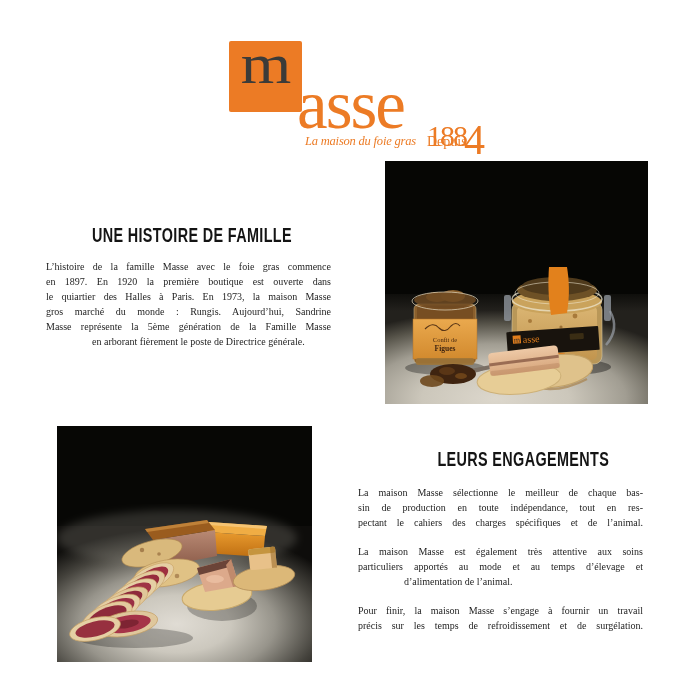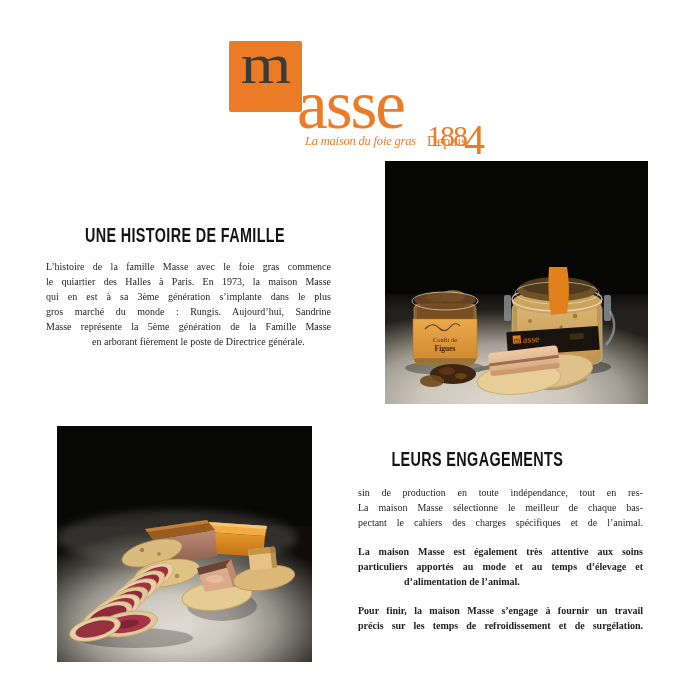--- a/index.html
+++ b/index.html
@@ -20,7 +20,7 @@
   .logo-year .y4{font-size:42px;position:relative;top:8px;left:-2px;}
   .logo-depuis{position:absolute;left:198px;top:94px;font-size:14px;line-height:1;color:#EC7B25;}
   
-  .sec-heading{margin:0;padding:0;text-align:left;font-family:"Liberation Sans",sans-serif;
+  .sec-heading{margin:0;padding:0;text-align:right;font-family:"Liberation Sans",sans-serif;
     font-weight:700;font-size:20px;line-height:22px;color:#141414;white-space:nowrap;}
   .cond{display:inline-block;transform:scaleX(.72);transform-origin:center;letter-spacing:.5px;}
   

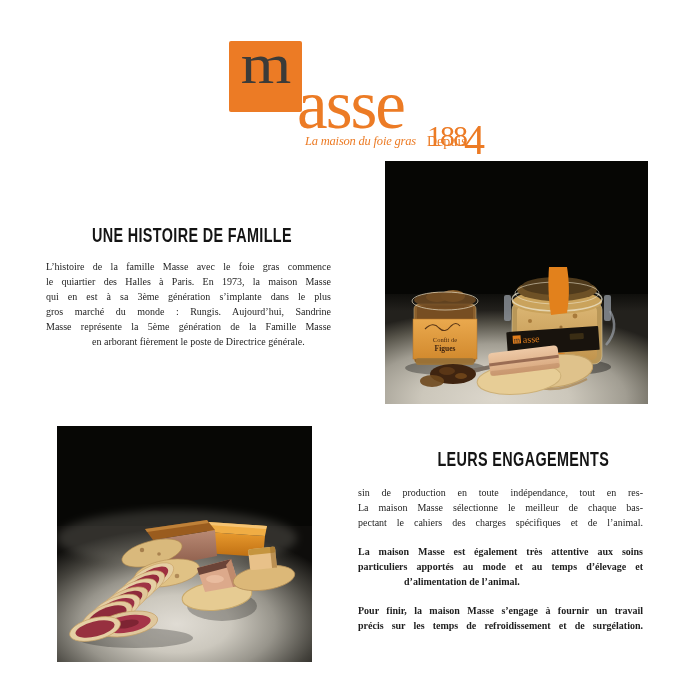--- a/index.html
+++ b/index.html
@@ -58,6 +58,7 @@
   </h2>
   <div class="para">
     <span class="pl j">L’histoire de la famille Masse avec le foie gras commence</span>
+    <span class="pl j">en 1897. En 1920 la première boutique est ouverte dans</span>
     <span class="pl j">le quiartier des Halles à Paris. En 1973, la maison Masse</span>
     <span class="pl j">qui en est à sa 3ème génération s’implante dans le plus</span>
     <span class="pl j">gros marché du monde : Rungis. Aujourd’hui, Sandrine</span>

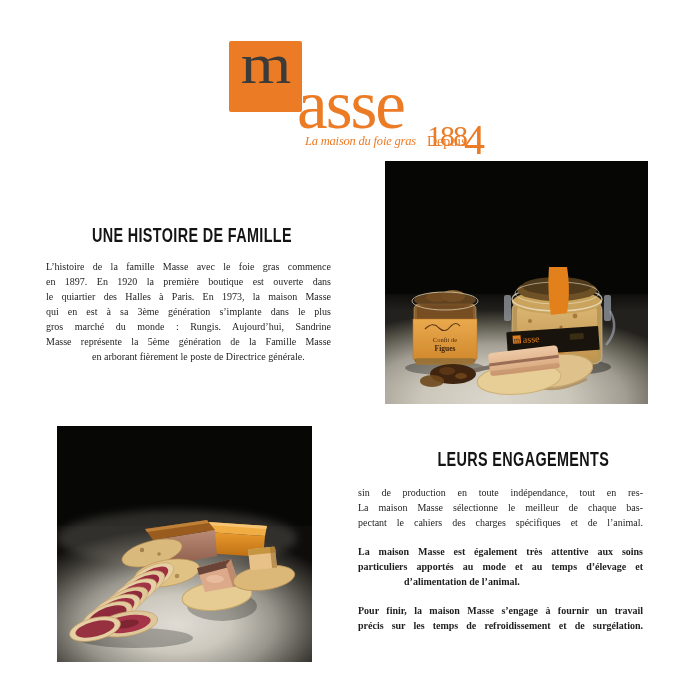--- a/index.html
+++ b/index.html
@@ -60,7 +60,6 @@
     <span class="pl j">L’histoire de la famille Masse avec le foie gras commence</span>
     <span class="pl j">en 1897. En 1920 la première boutique est ouverte dans</span>
     <span class="pl j">le quiartier des Halles à Paris. En 1973, la maison Masse</span>
-    <span class="pl j">qui en est à sa 3ème génération s’implante dans le plus</span>
     <span class="pl j">gros marché du monde : Rungis. Aujourd’hui, Sandrine</span>
     <span class="pl j">Masse représente la 5ème génération de la Famille Masse</span>
     <span class="pl last">en arborant fièrement le poste de Directrice générale.</span>

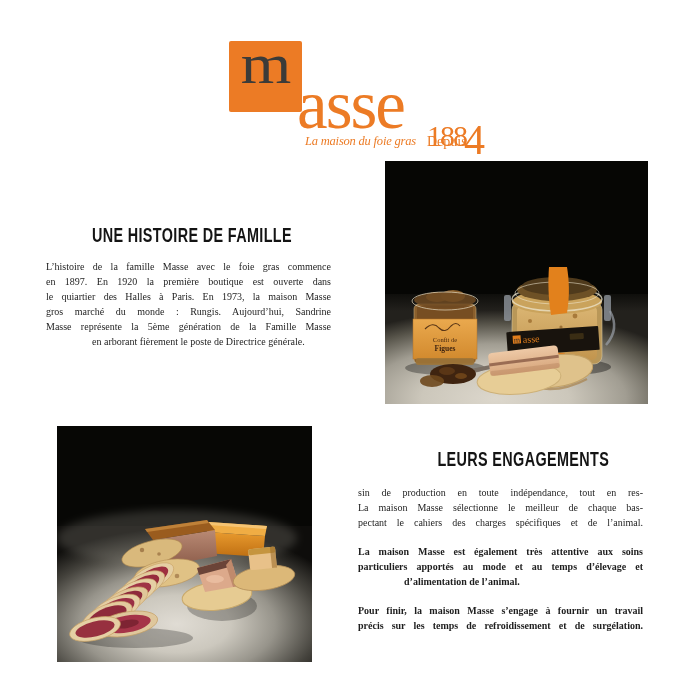--- a/index.html
+++ b/index.html
@@ -265,8 +265,8 @@
     <span class="cond">LEURS ENGAGEMENTS</span>
   </h2>
   <div class="para">
+    <span class="pl j">La maison Masse sélectionne le meilleur de chaque bas-</span>
     <span class="pl j">sin de production en toute indépendance, tout en res-</span>
-    <span class="pl j">La maison Masse sélectionne le meilleur de chaque bas-</span>
     <span class="pl j">pectant le cahiers des charges spécifiques et de l’animal.</span>
   </div>
   <div class="para">

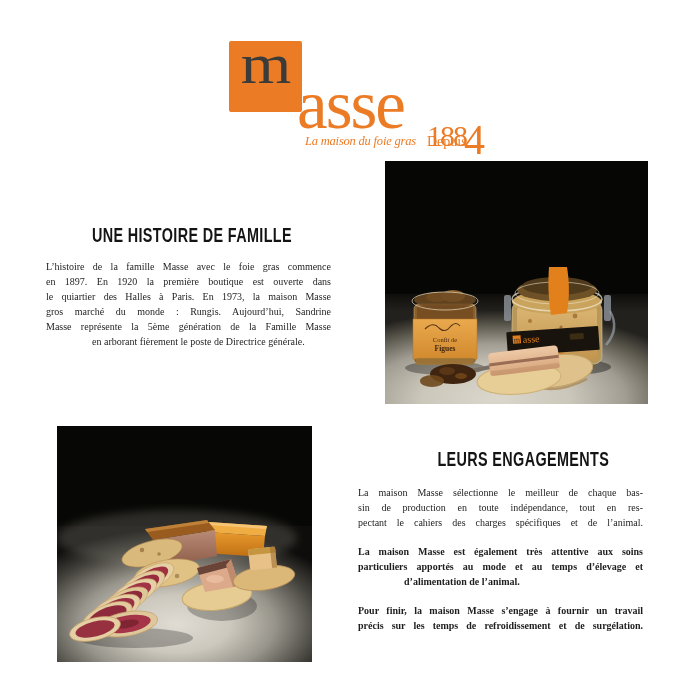--- a/index.html
+++ b/index.html
@@ -29,7 +29,7 @@
   #engagements{left:358px;top:448px;}
   .para{margin:13px 0 0 0;}
   #engagements .para{margin-top:15px;}
-  #engagements .para + .para{margin-top:14px;font-weight:bold;}
+  #engagements .para + .para{margin-top:14px;}
   .pl{display:block;font-size:10px;line-height:15px;color:#1e1e1e;white-space:nowrap;}
   .pl.j{text-align:justify;text-align-last:justify;}
   .pl.last{text-align:left;margin-left:46px;}

